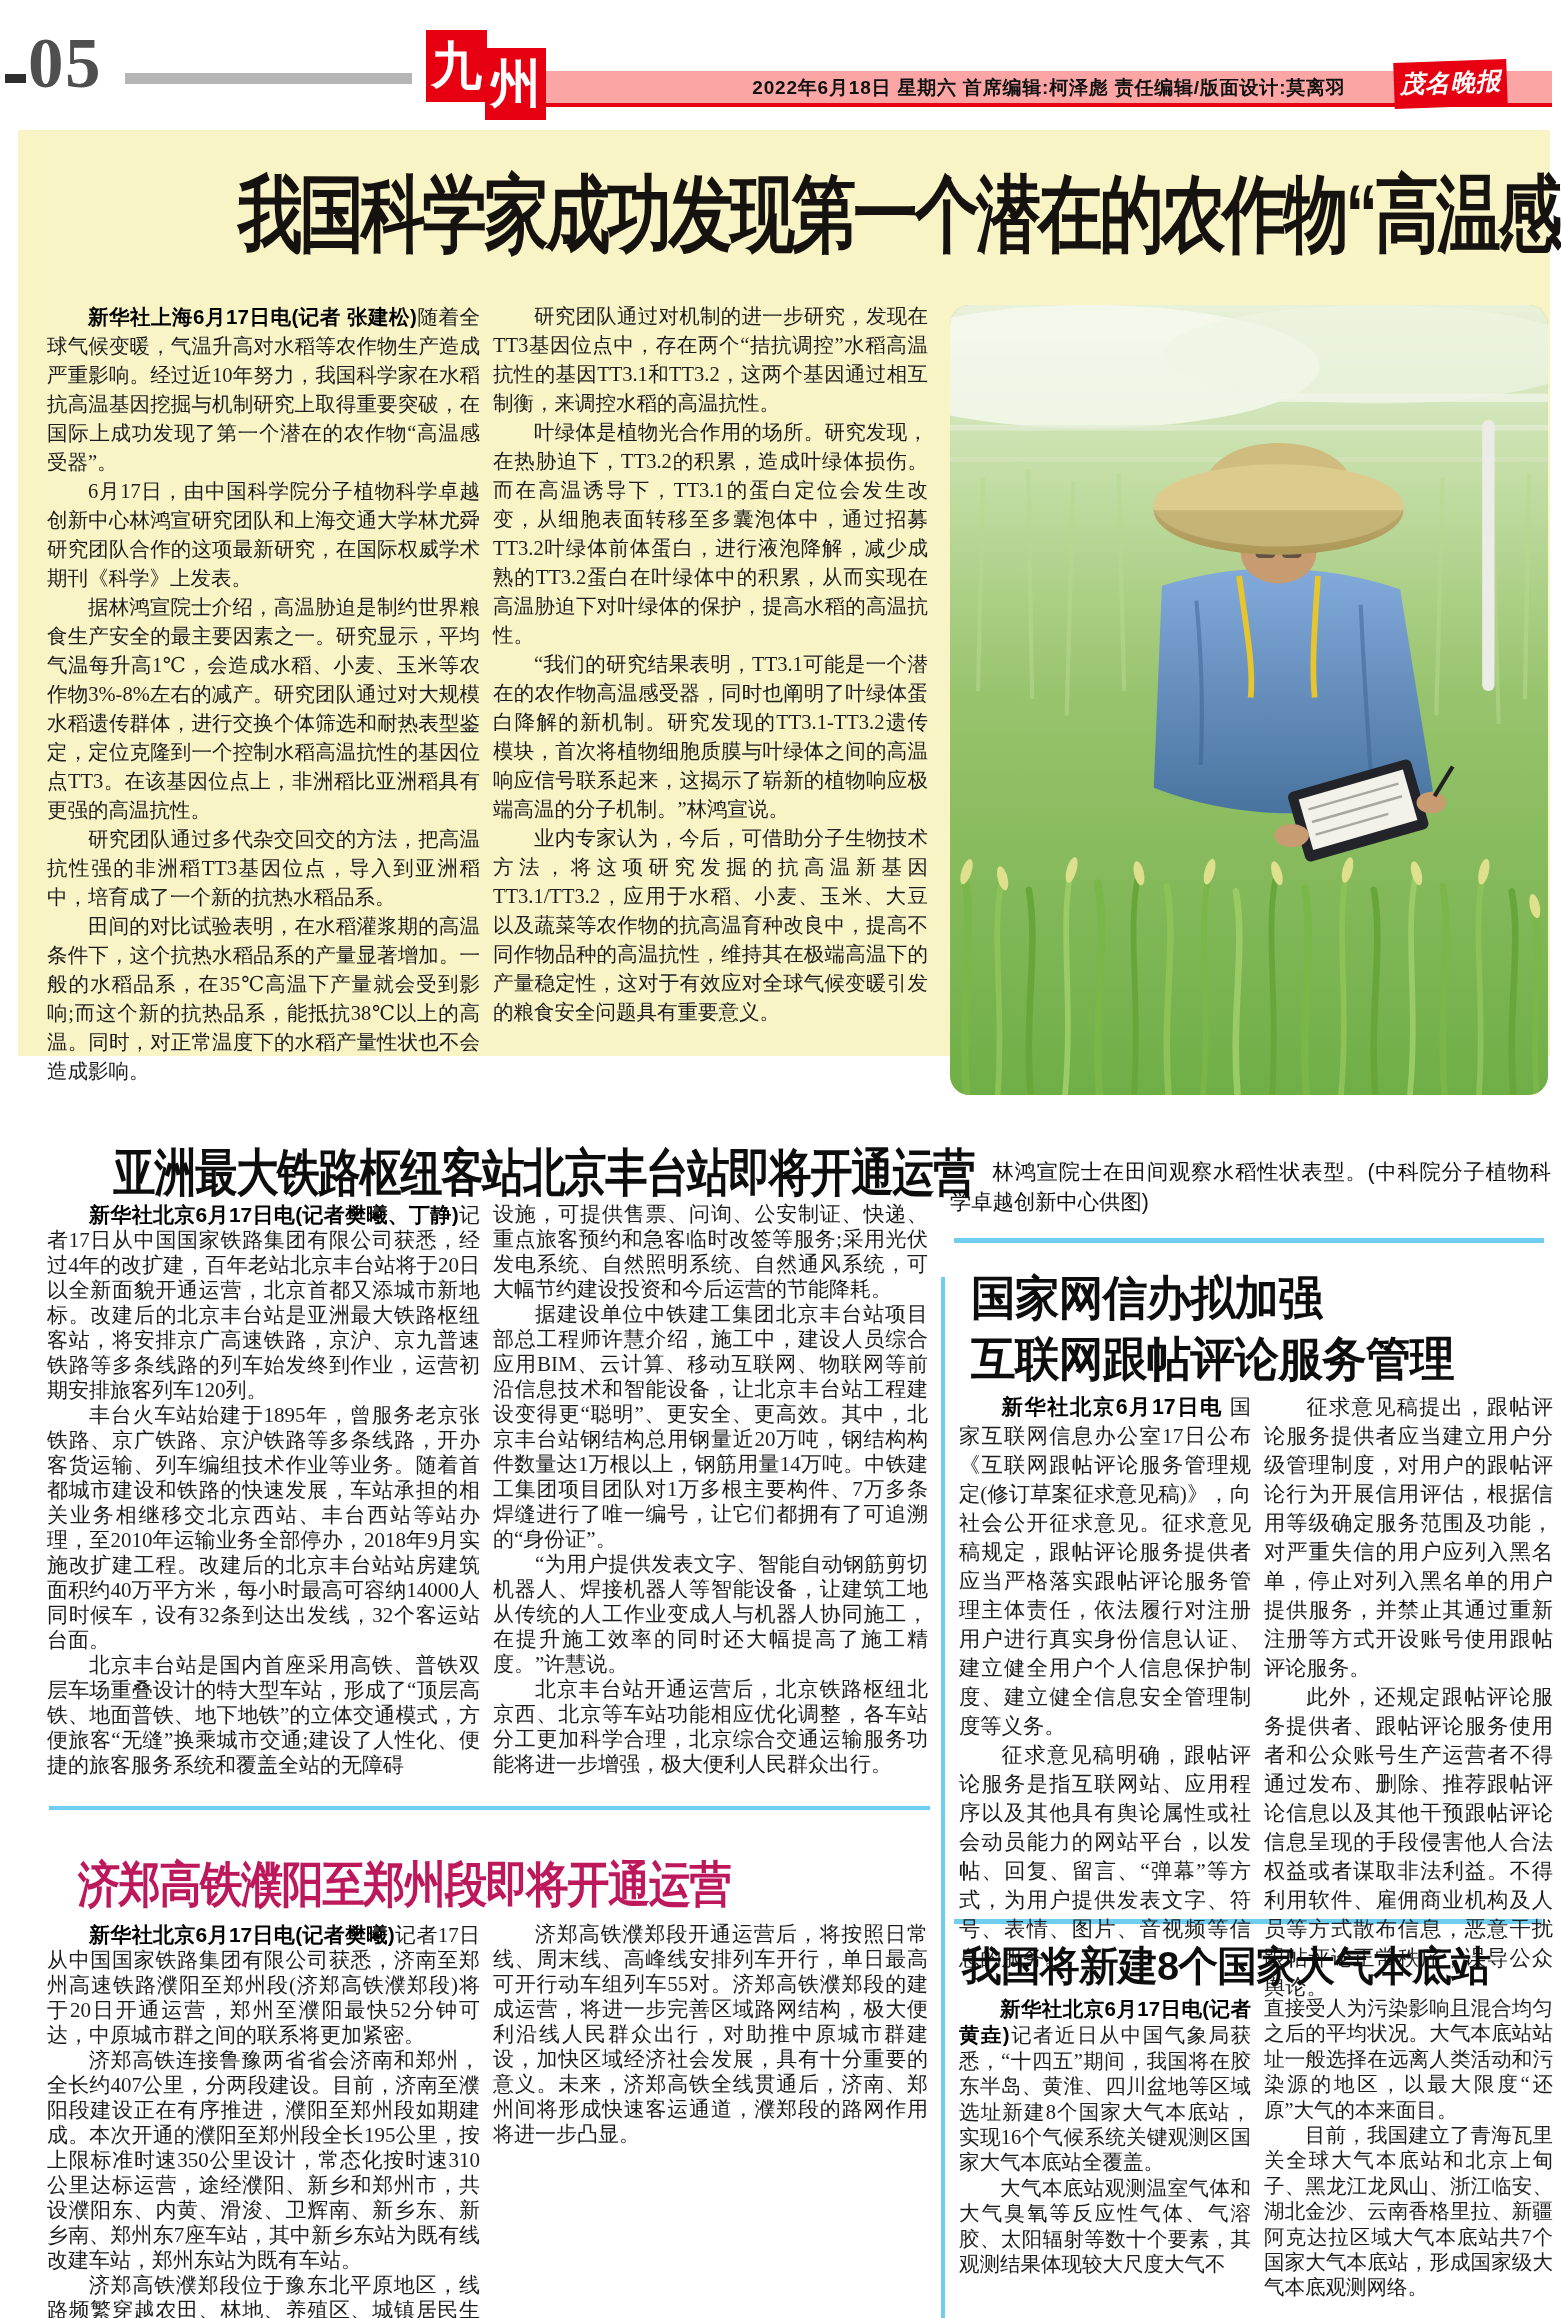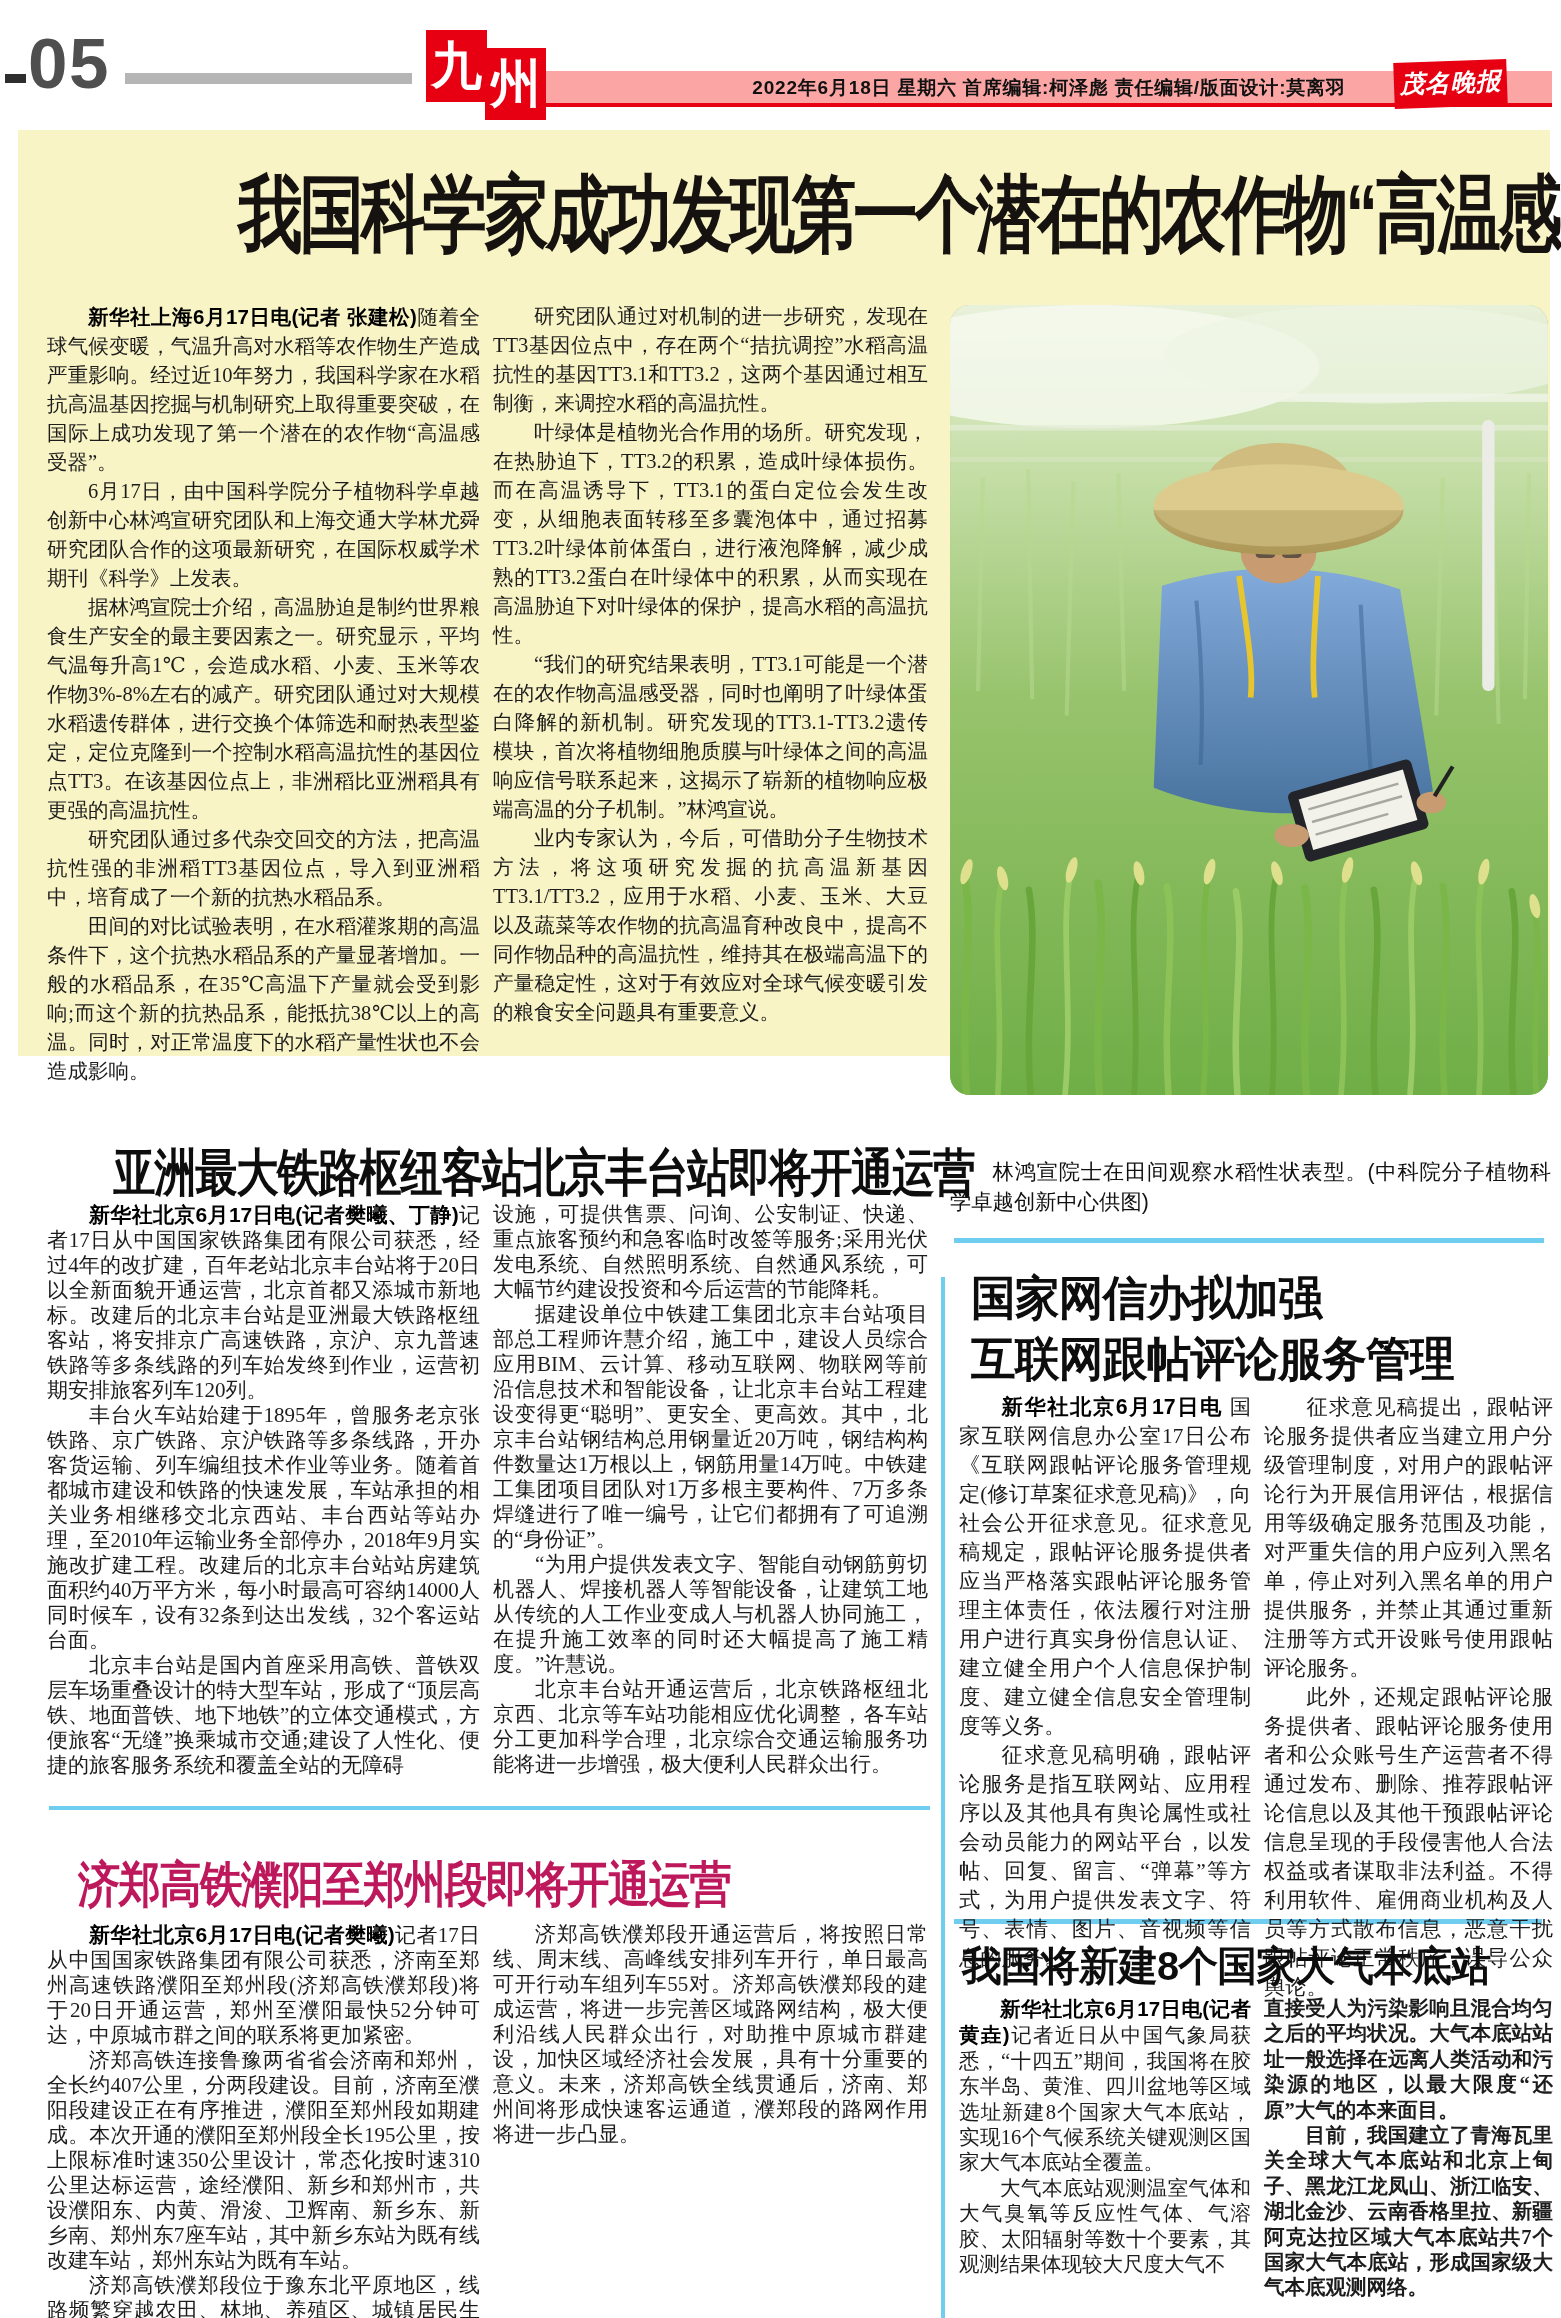--- a/index.html
+++ b/index.html
@@ -12,7 +12,7 @@
 
   
   .pn-dash { left:4.9px; top:74px; width:21.3px; height:9px; background:#2e2e2e; }
-  .page-num { left:28px; top:23px; font-family:Liberation Sans, sans-serif;
+  .page-num { left:28px; top:23px; font-family:Liberation Serif, serif;
     font-size:71px; font-weight:700; color:#4f4f4f; letter-spacing:1.6px; }
   .pn-rule { left:125px; top:73px; width:287px; height:10.7px; background:#b5b5b5; }
   .sec-box { width:61px; height:72px; background:#e60012; color:#fff; text-align:center;

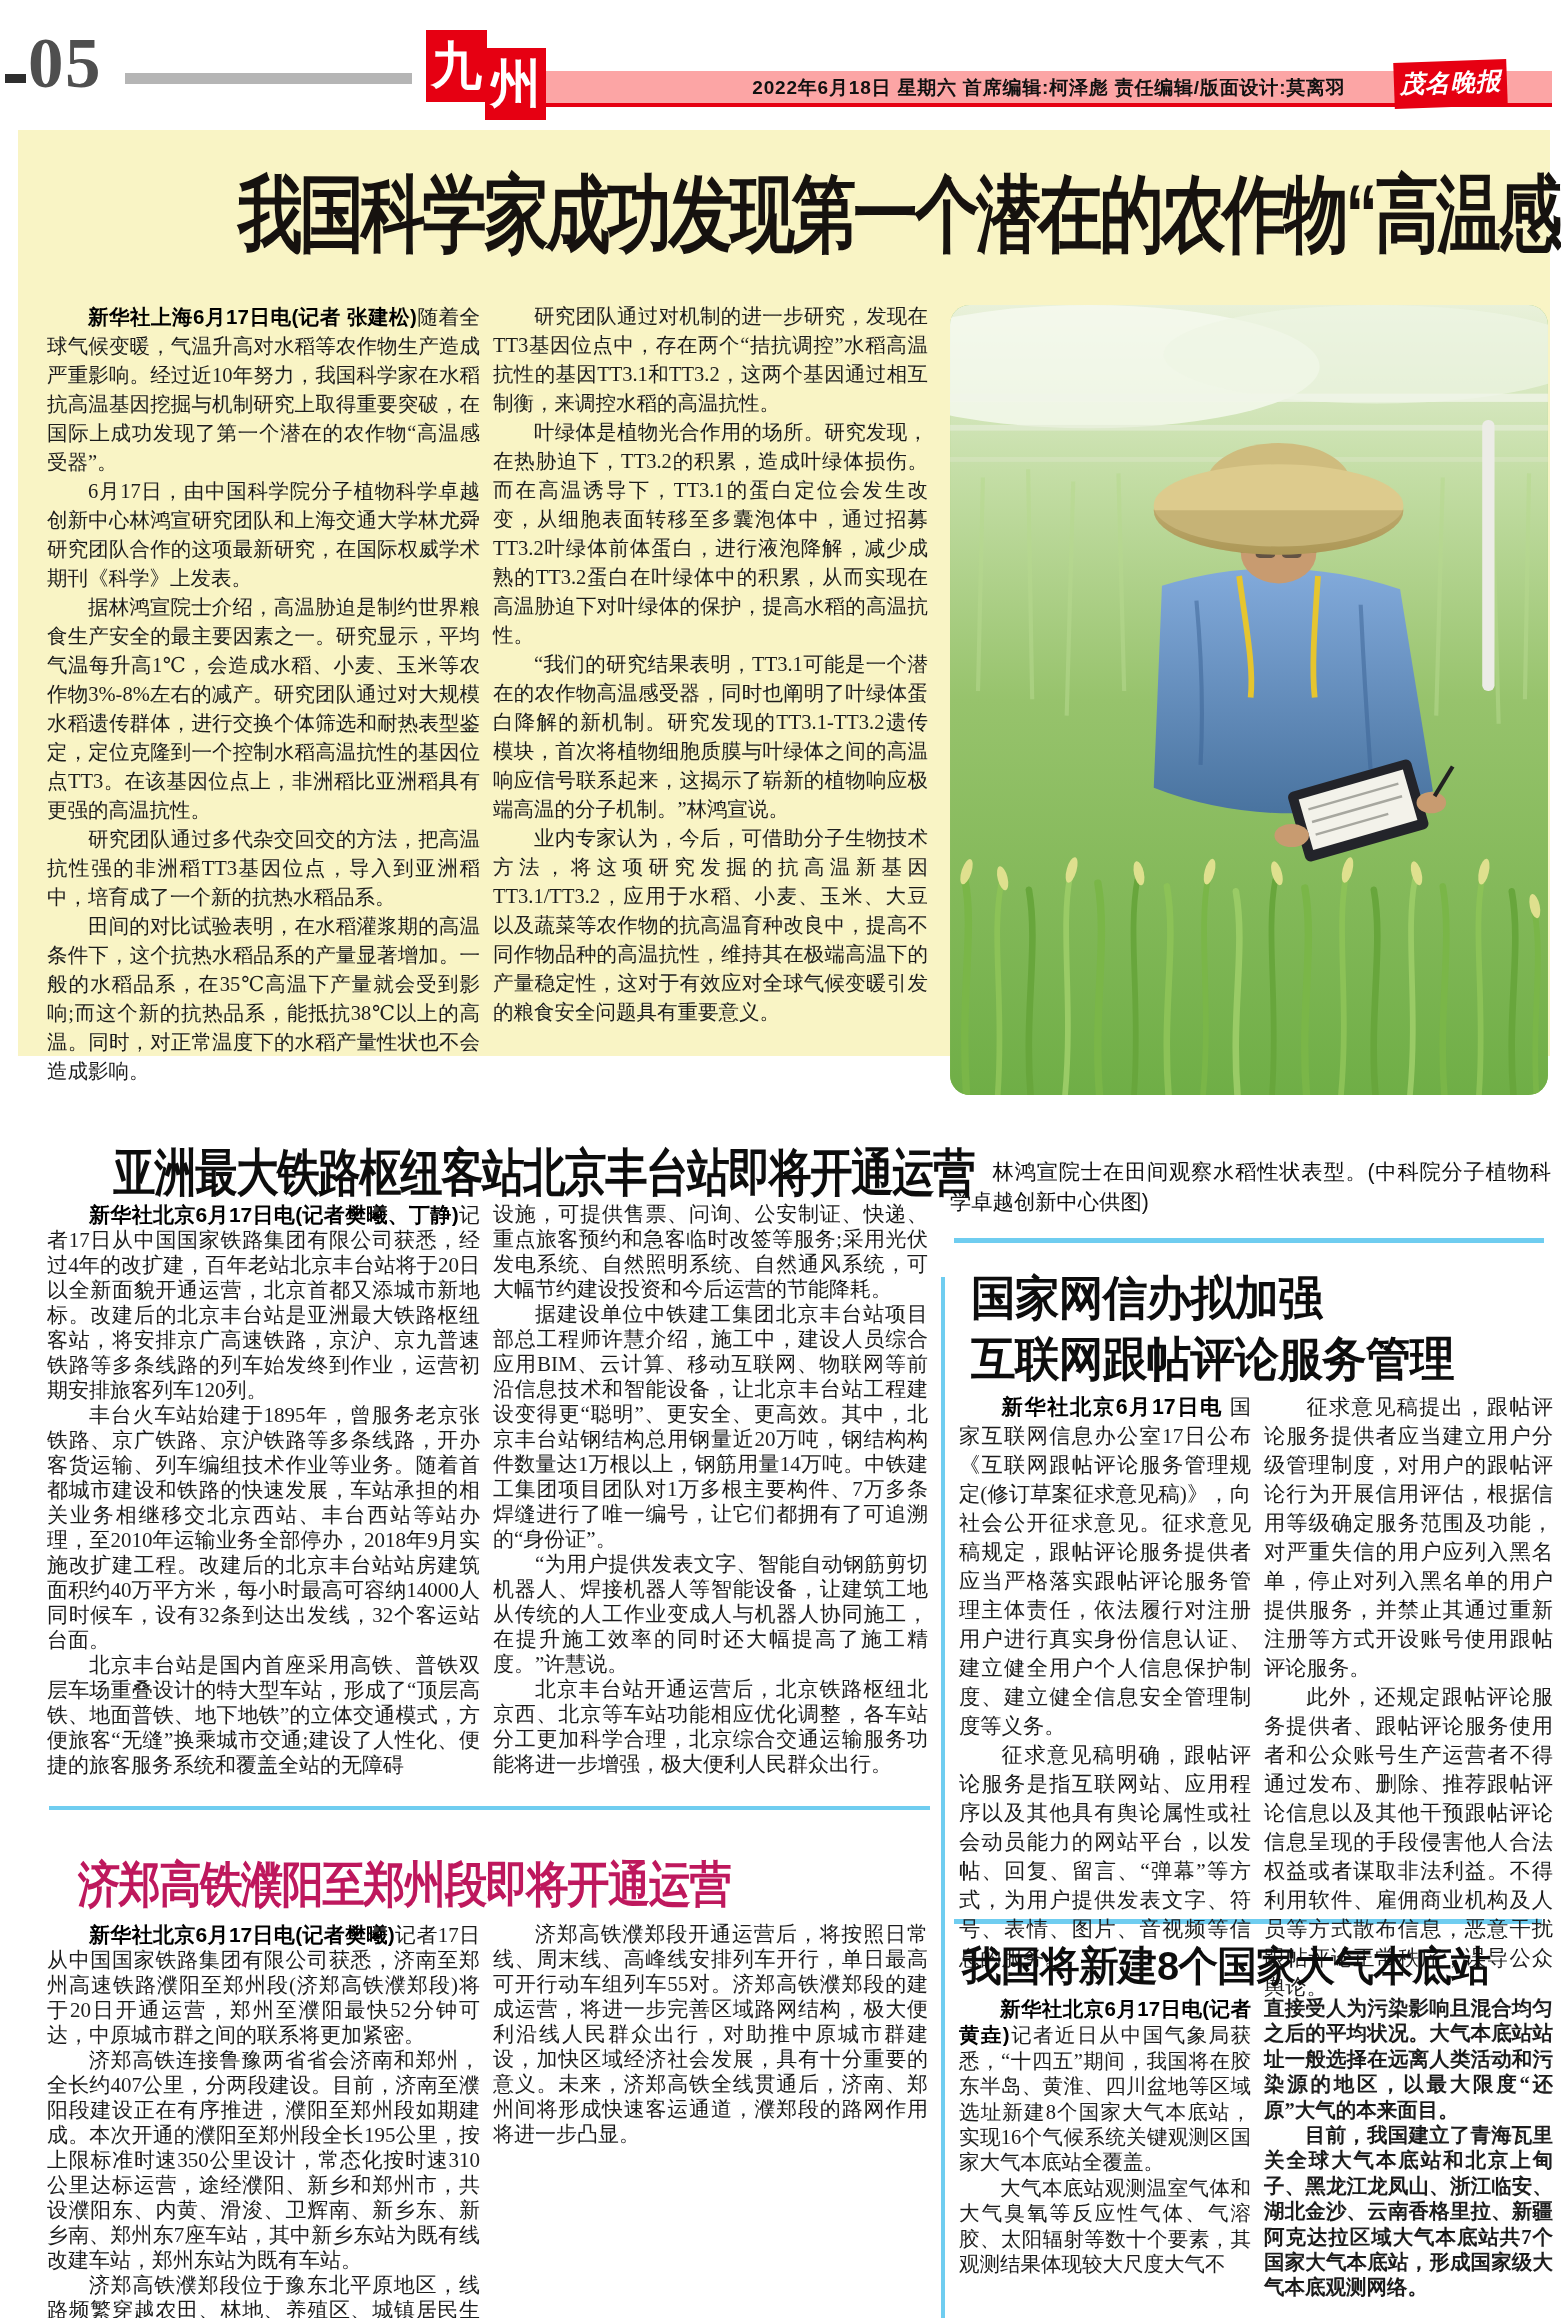--- a/index.html
+++ b/index.html
@@ -79,7 +79,7 @@
   .dq-hl span { display:inline-block; font-size:41px; font-weight:900;
     transform:scaleX(0.97); transform-origin:0 50%; letter-spacing:-0.8px; }
   .dq-c1 { left:959px; top:1996px; width:292px; font-size:20.5px; line-height:25.4px; }
-  .dq-c2 { left:1264px; top:1996px; width:289px; font-size:20.5px; line-height:25.4px;font-weight:bold; }
+  .dq-c2 { left:1264px; top:1996px; width:289px; font-size:20.5px; line-height:25.4px; }
 </style>
 </head>
 <body>

